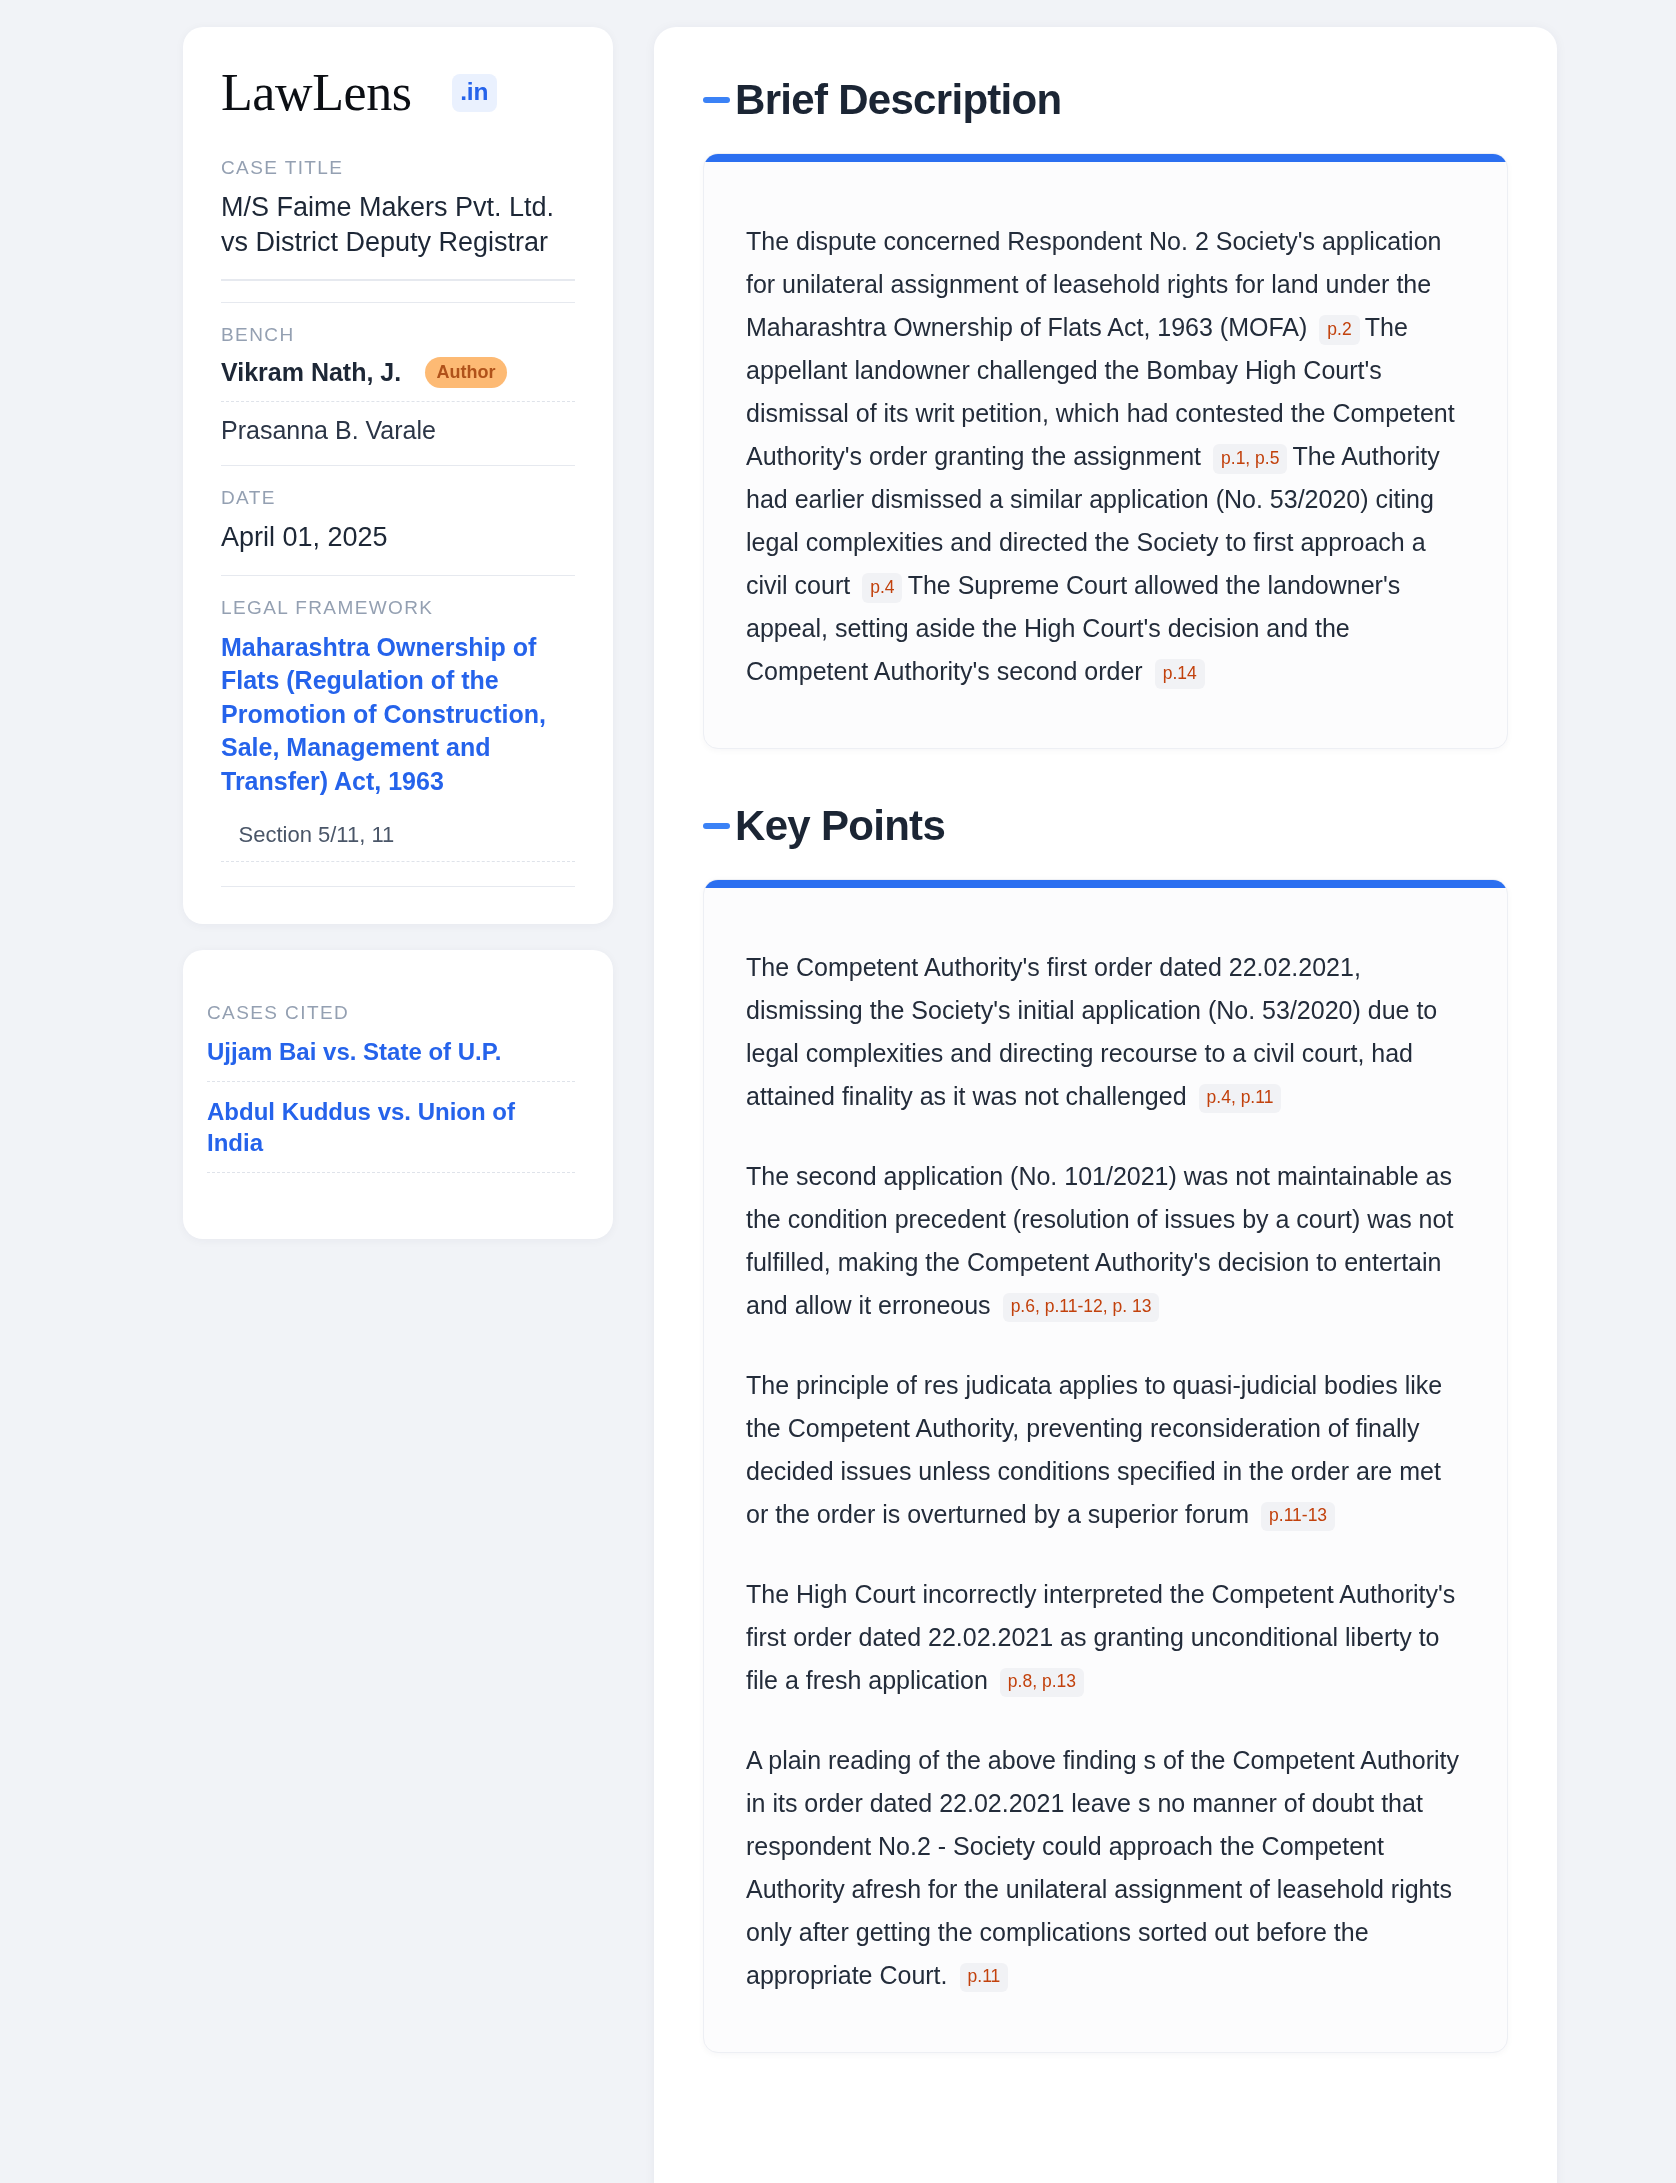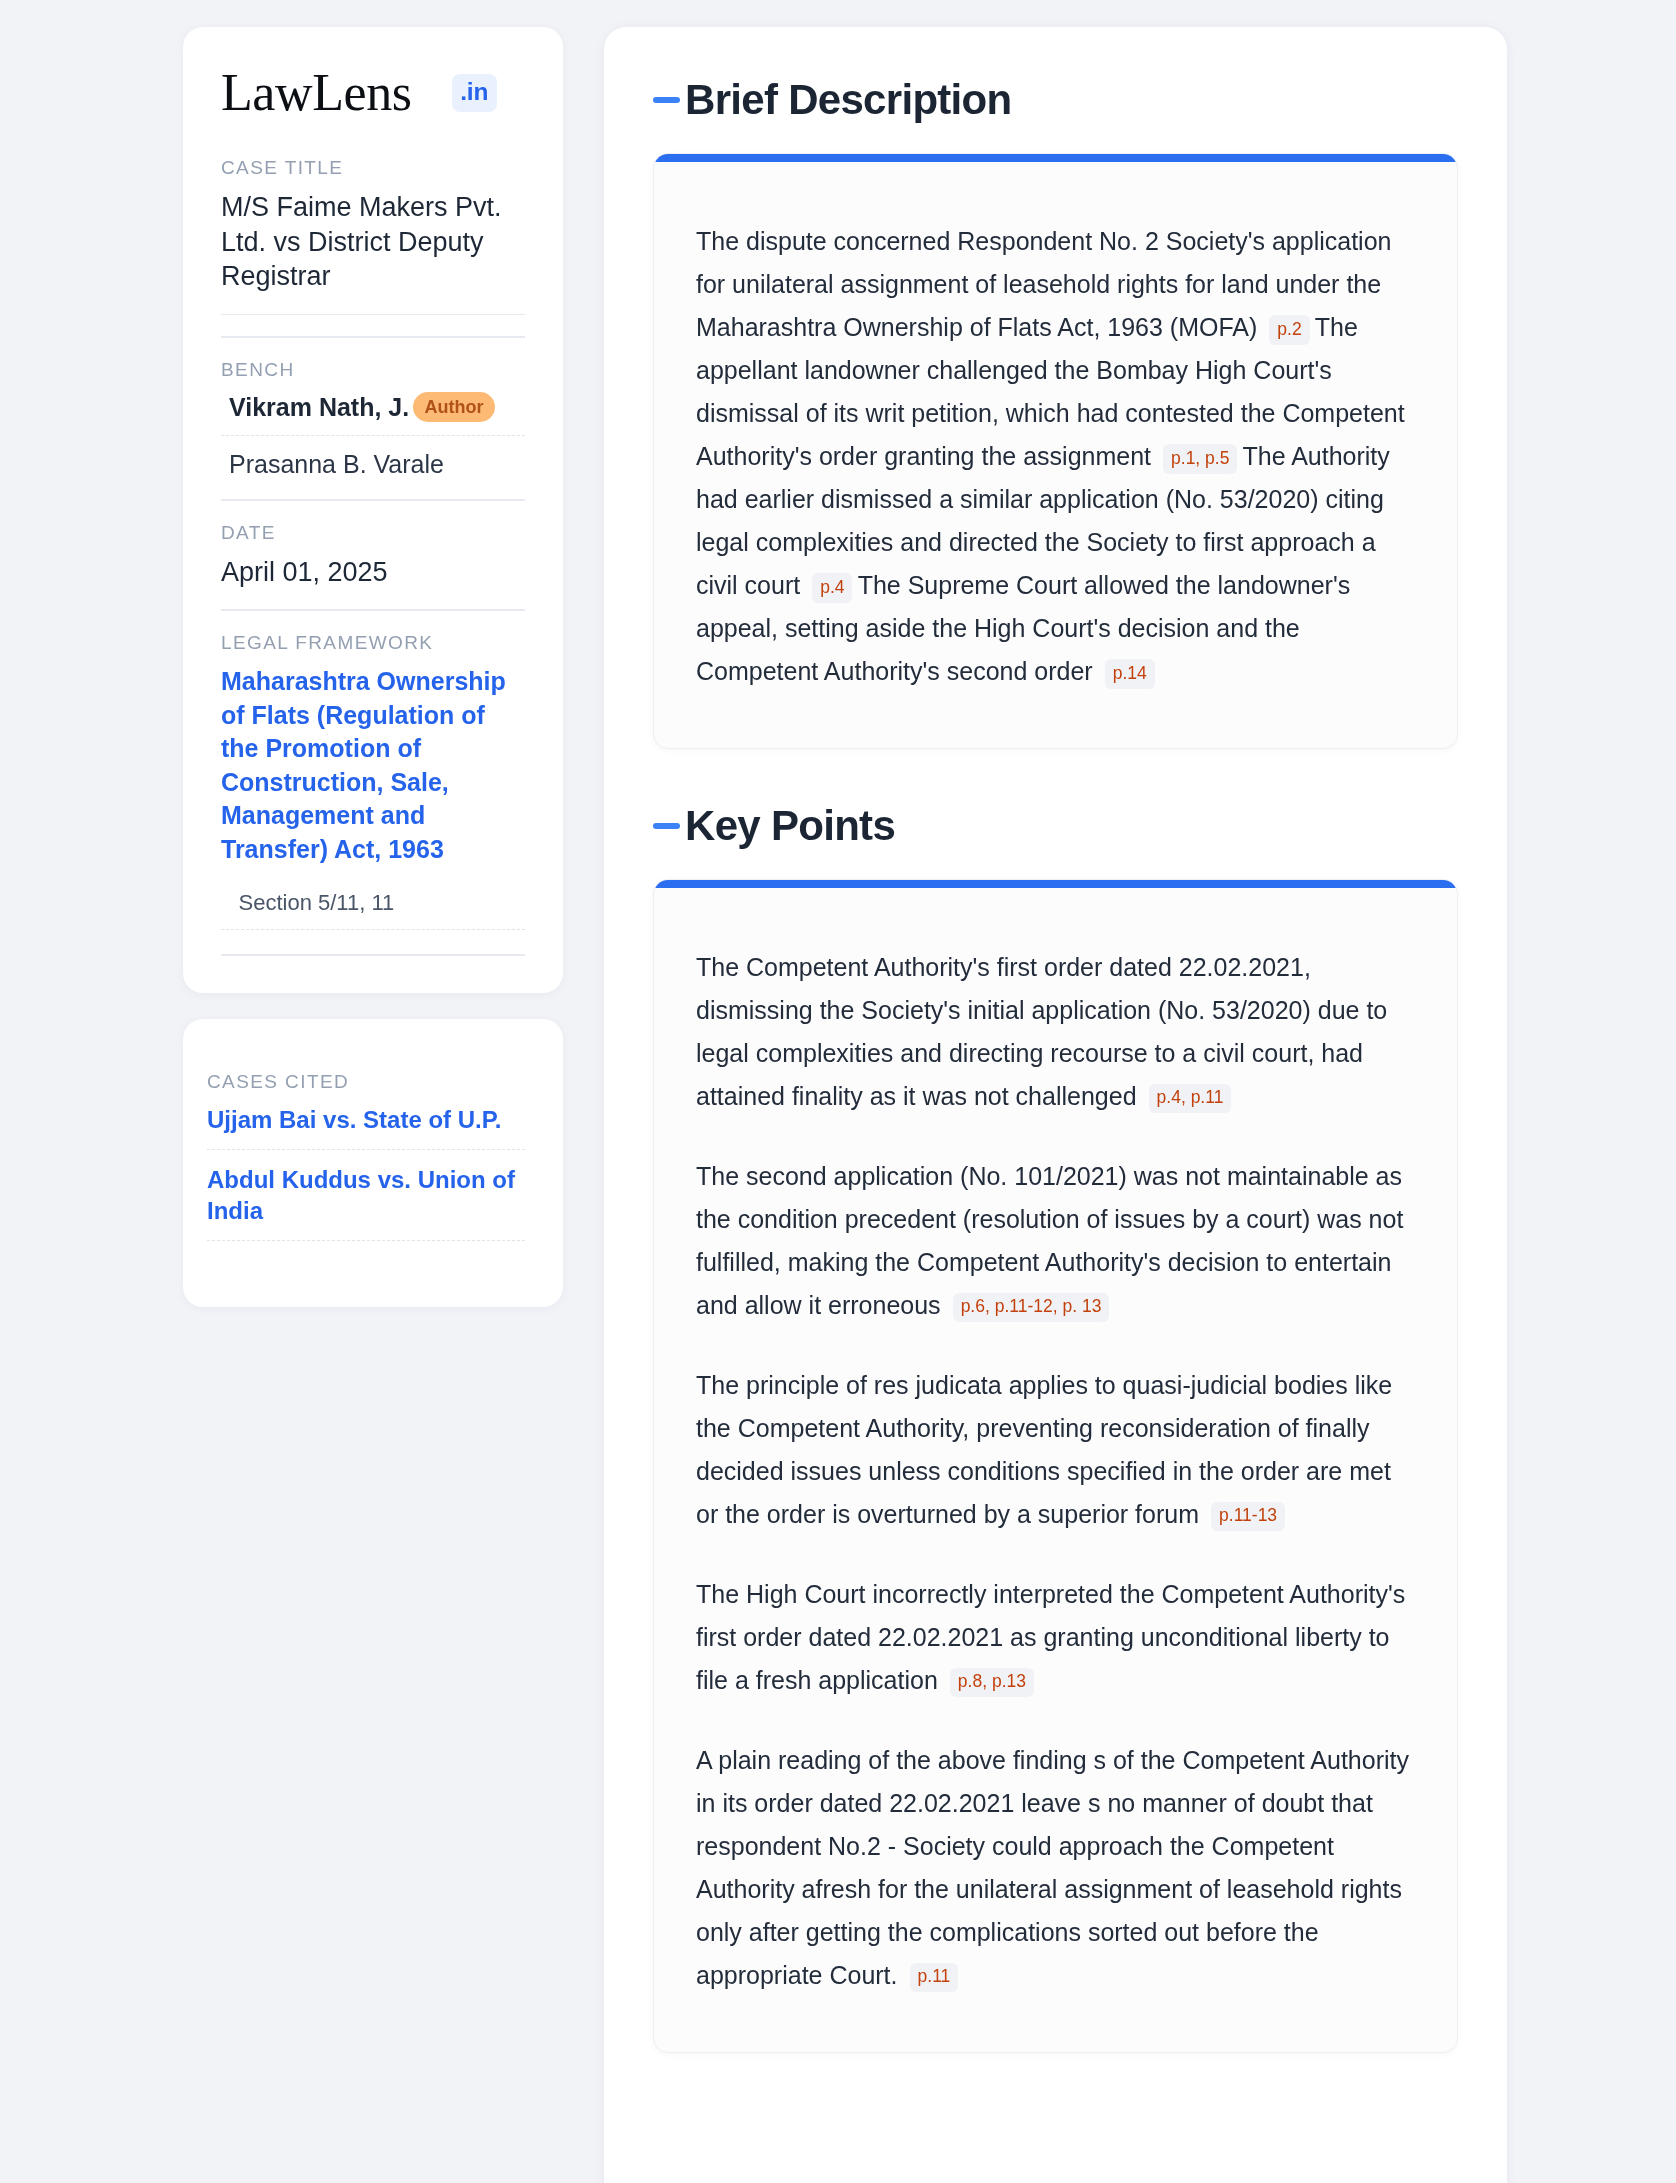--- a/index.html
+++ b/index.html
@@ -21,7 +21,7 @@
 
   
   .sidebar {
-    width: 380px;
+    width: 430px;
     margin-left: 183px;
     flex: none;
     display: flex;

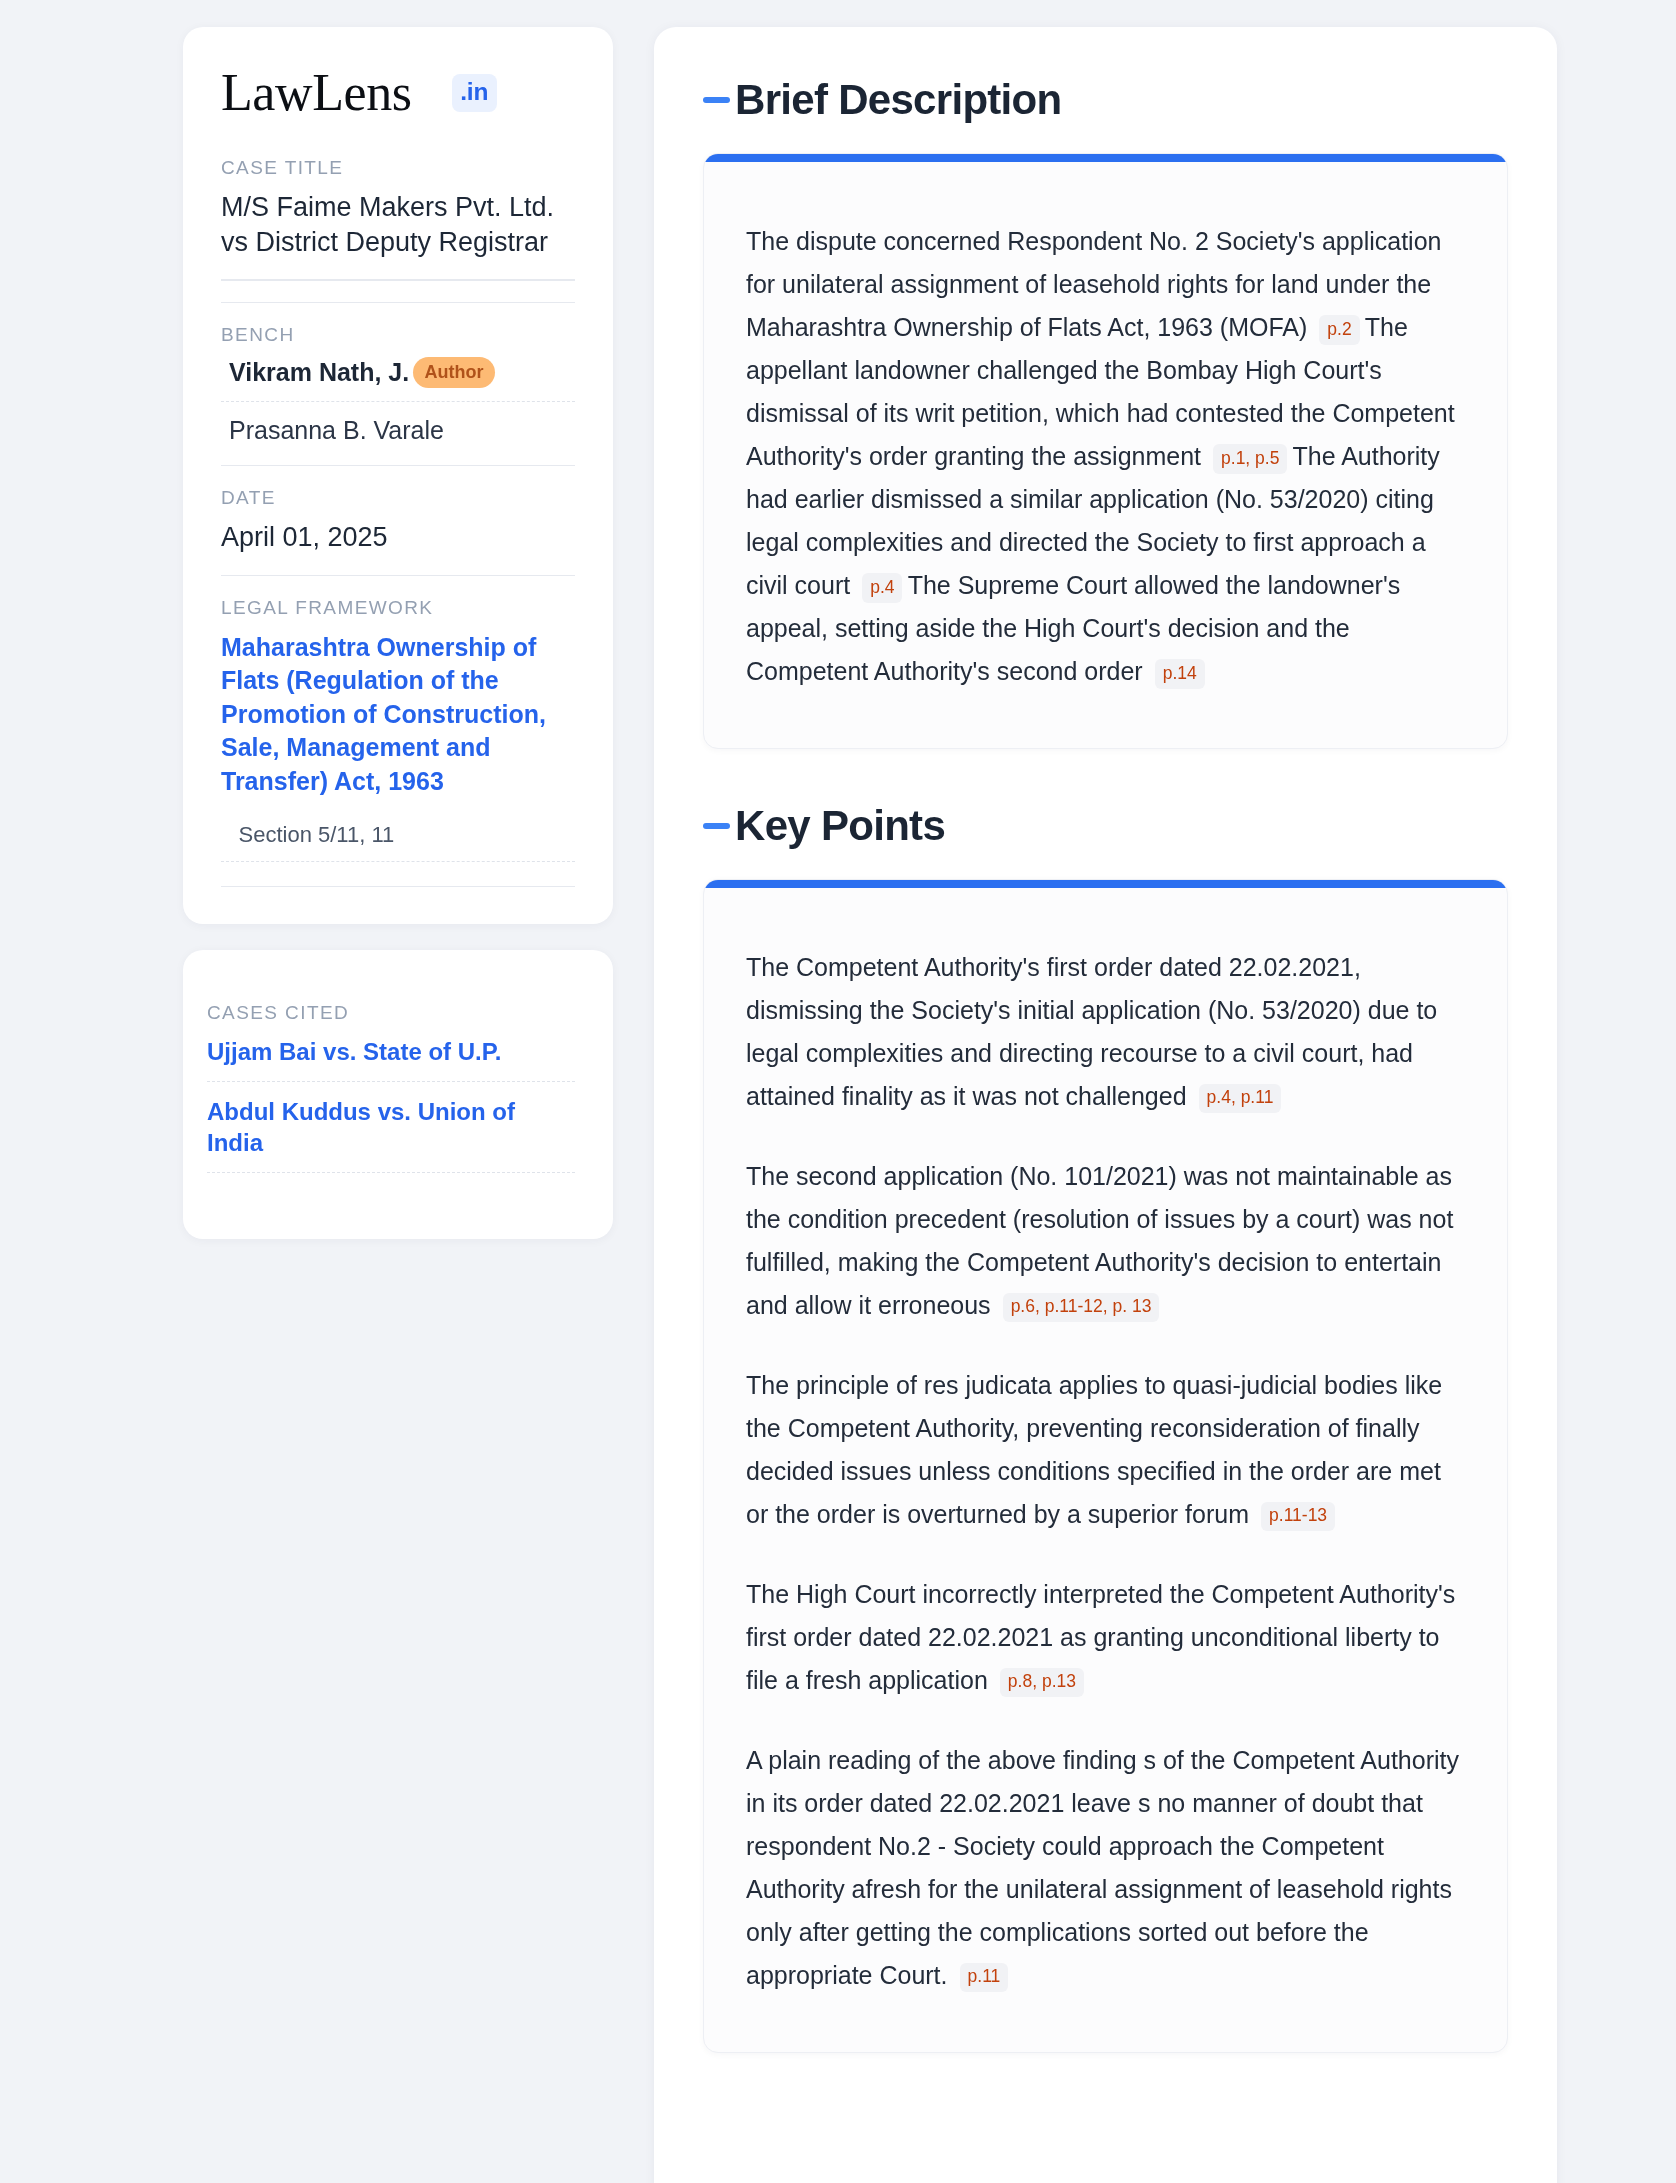--- a/index.html
+++ b/index.html
@@ -101,9 +101,8 @@
   .bench-row {
     display: flex;
     align-items: center;
-    gap: 4px;
+    gap: 24px;
     flex-wrap: wrap;
-    margin-left: 8px;
   }
   .bench-name {
     font-size: 25px;

